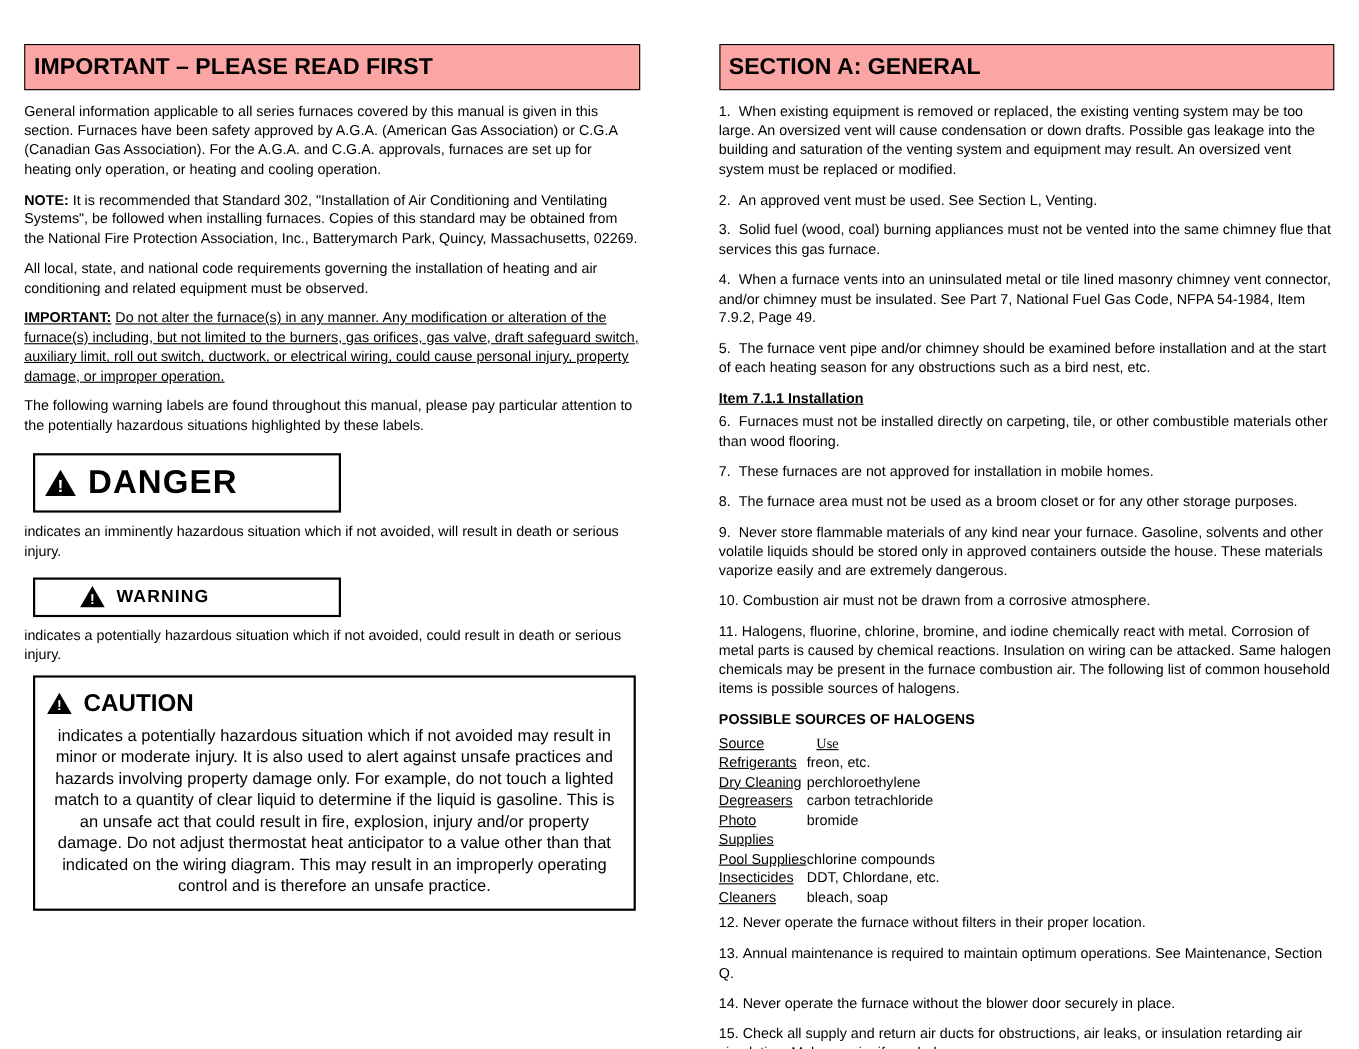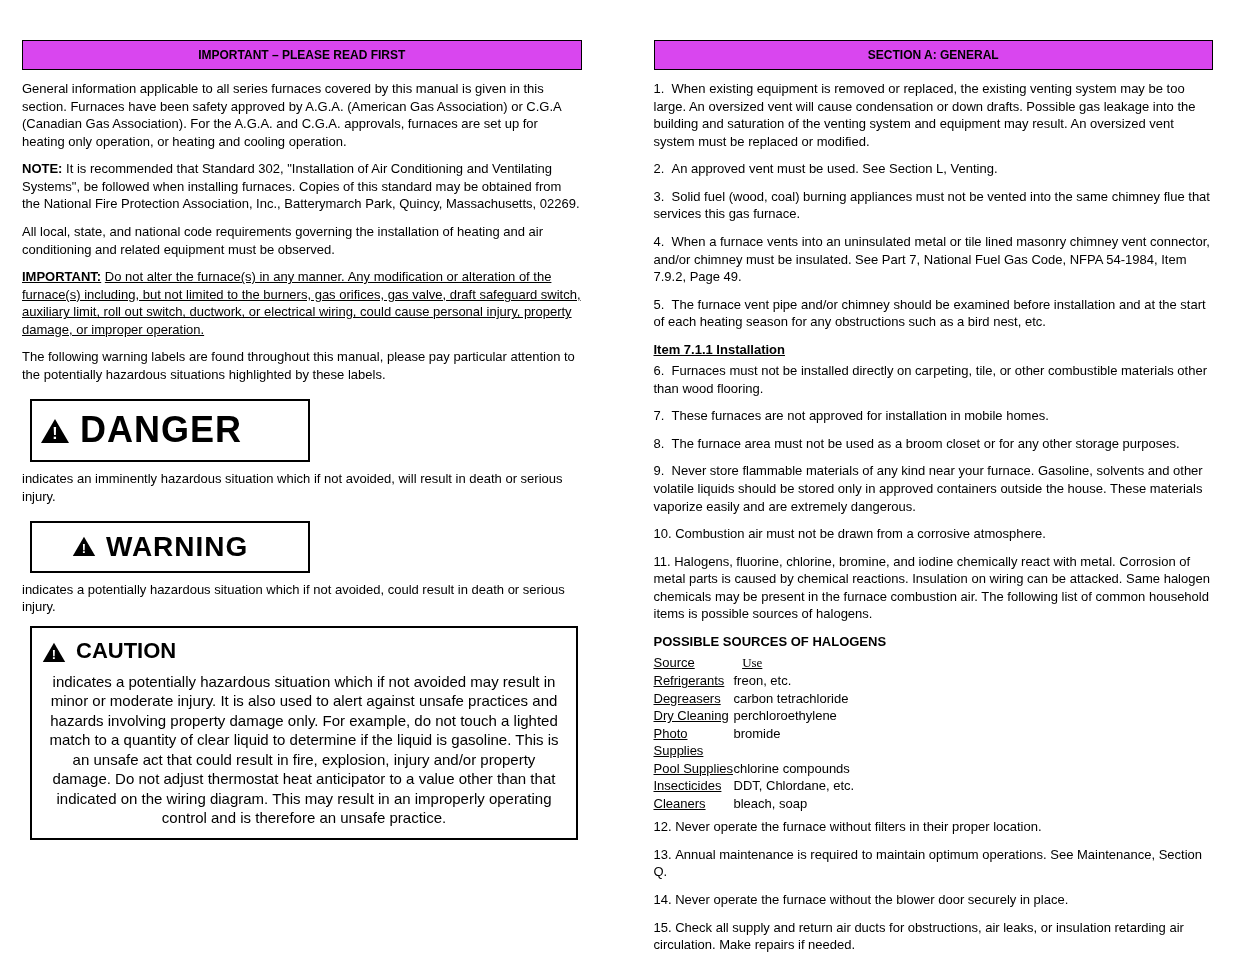--- a/index.html
+++ b/index.html
@@ -23,13 +23,12 @@
     min-width: 0;
   }
   .section-header {
-    background: #d946ef;
+    background: #fca5a5;
     border: 1px solid #000;
     padding: 6px 8px;
     font-weight: bold;
-    font-size: 12px;
+    font-size: 21px;
     margin-bottom: 10px;
-    text-align: center;
   }
   p { margin: 0 0 10px 0; }
   .note-lead { font-weight: bold; }

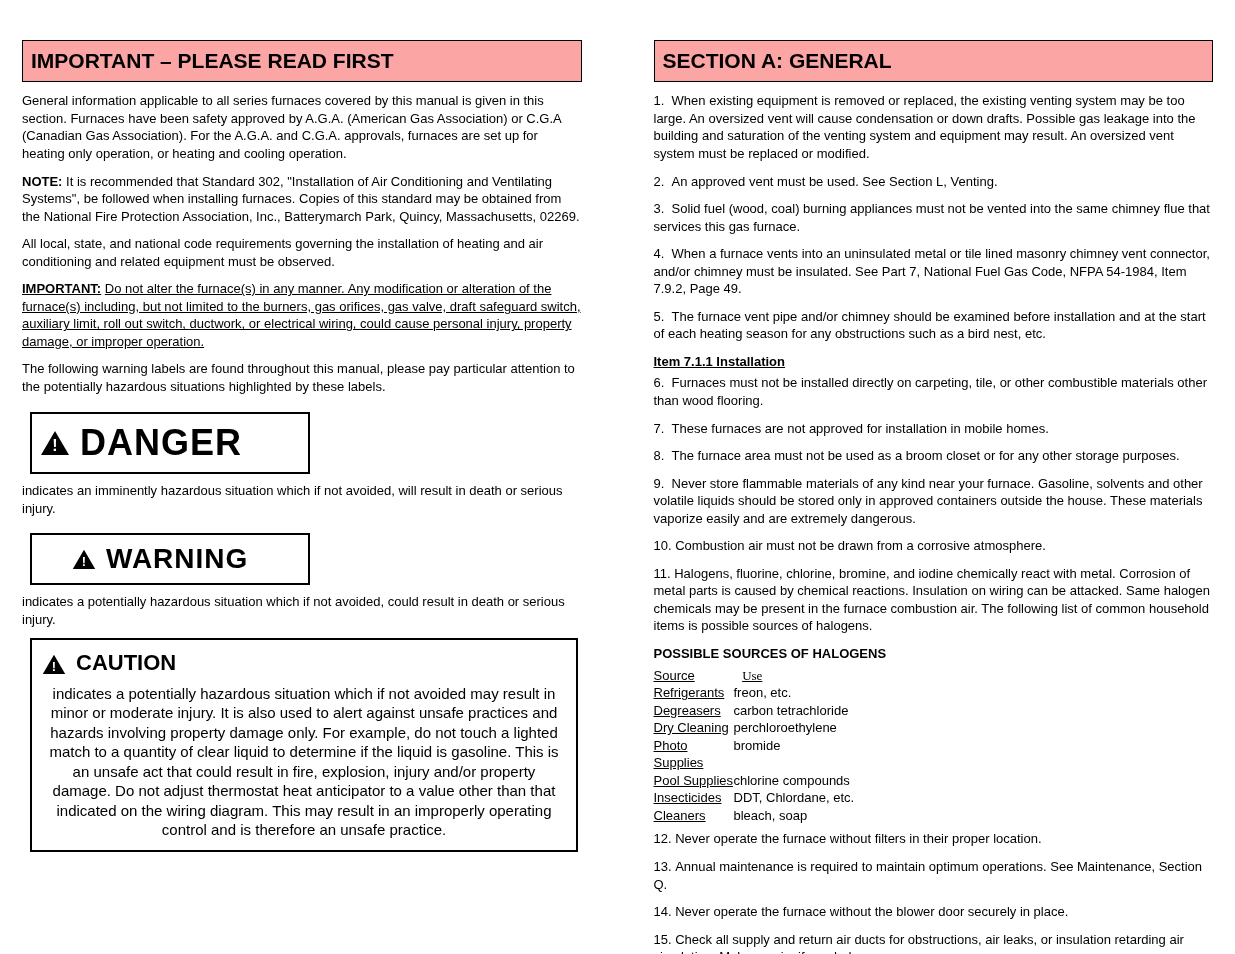--- a/index.html
+++ b/index.html
@@ -46,7 +46,7 @@
   }
   .warning-label-box .label-text {
     font-weight: bold;
-    font-size: 36px;
+    font-size: 30px;
     letter-spacing: 1px;
   }
   .warning-label-box.small .label-text {

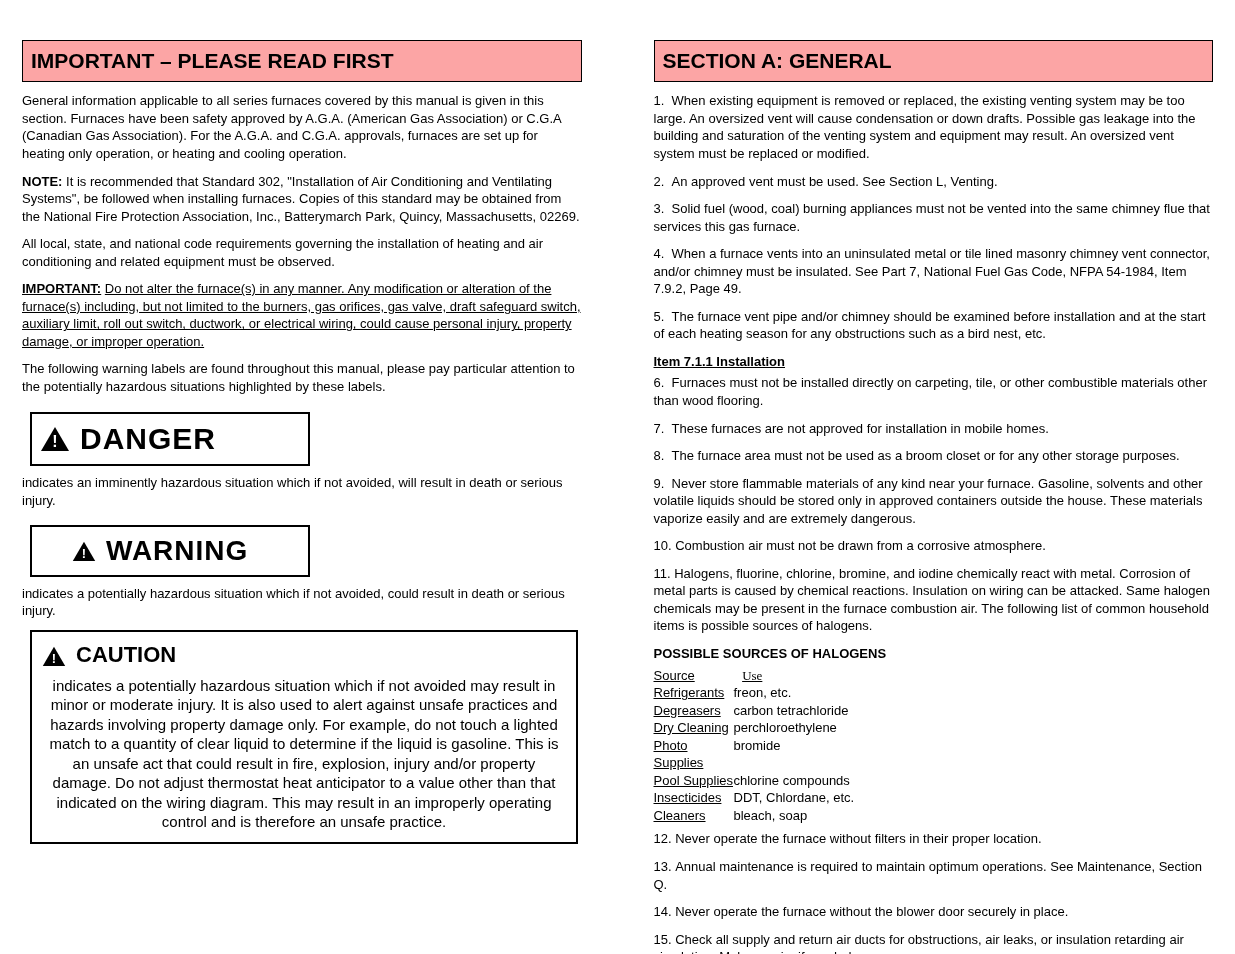--- a/index.html
+++ b/index.html
@@ -50,7 +50,7 @@
     letter-spacing: 1px;
   }
   .warning-label-box.small .label-text {
-    font-size: 28px;
+    font-size: 16px;
   }
   .tri-icon {
     width: 30px;

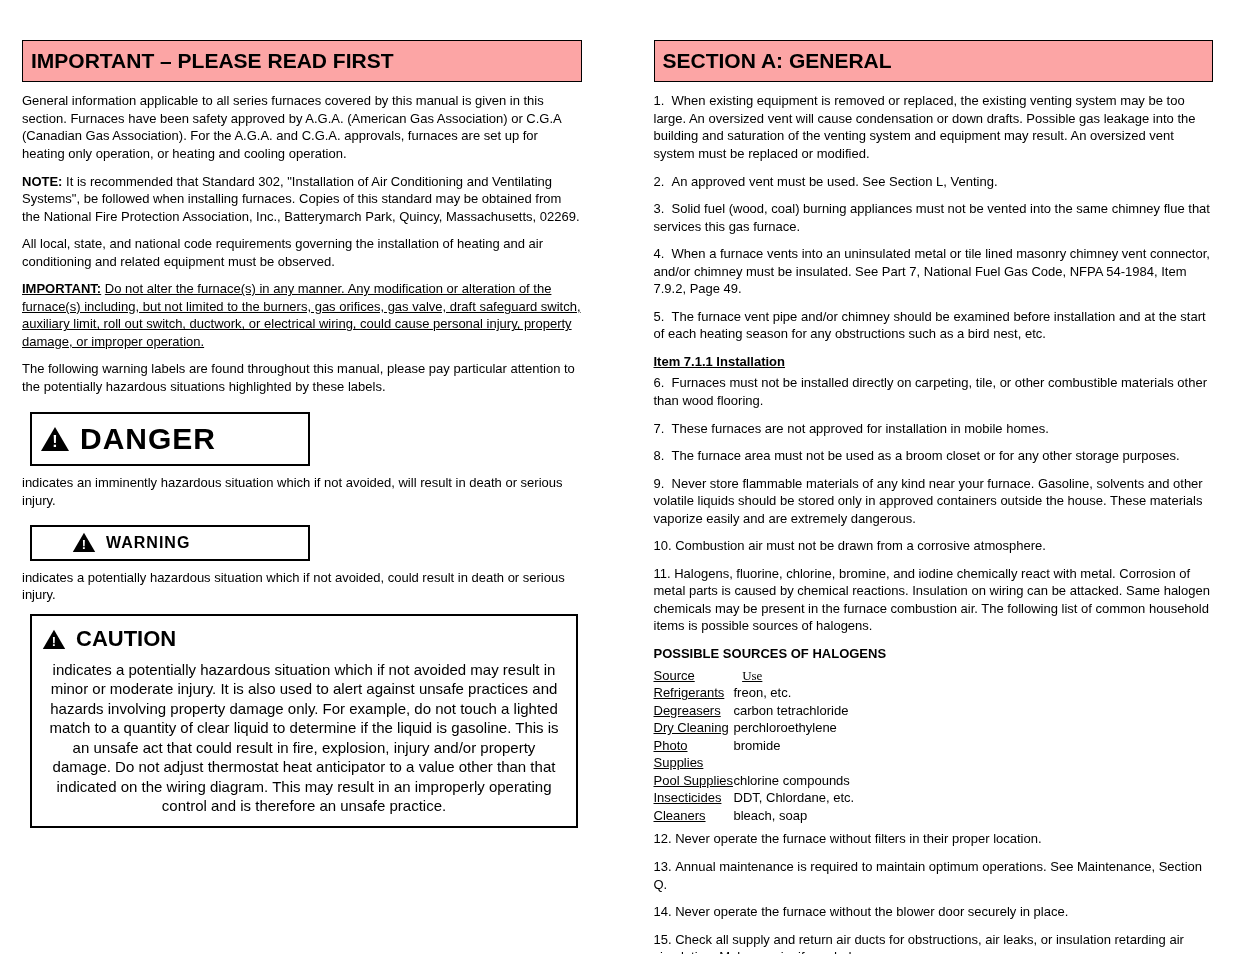--- a/index.html
+++ b/index.html
@@ -187,8 +187,8 @@
         </div>
       </div>
       <div><span class="def-left">Refrigerants</span><span class="def-right">freon, etc.</span></div>
+      <div><span class="def-left">Dry Cleaning</span><span class="def-right">perchloroethylene</span></div>
       <div><span class="def-left">Degreasers</span><span class="def-right">carbon tetrachloride</span></div>
-      <div><span class="def-left">Dry Cleaning</span><span class="def-right">perchloroethylene</span></div>
       <div><span class="def-left">Photo Supplies</span><span class="def-right">bromide</span></div>
       <div><span class="def-left">Pool Supplies</span><span class="def-right">chlorine compounds</span></div>
       <div><span class="def-left">Insecticides</span><span class="def-right">DDT, Chlordane, etc.</span></div>

